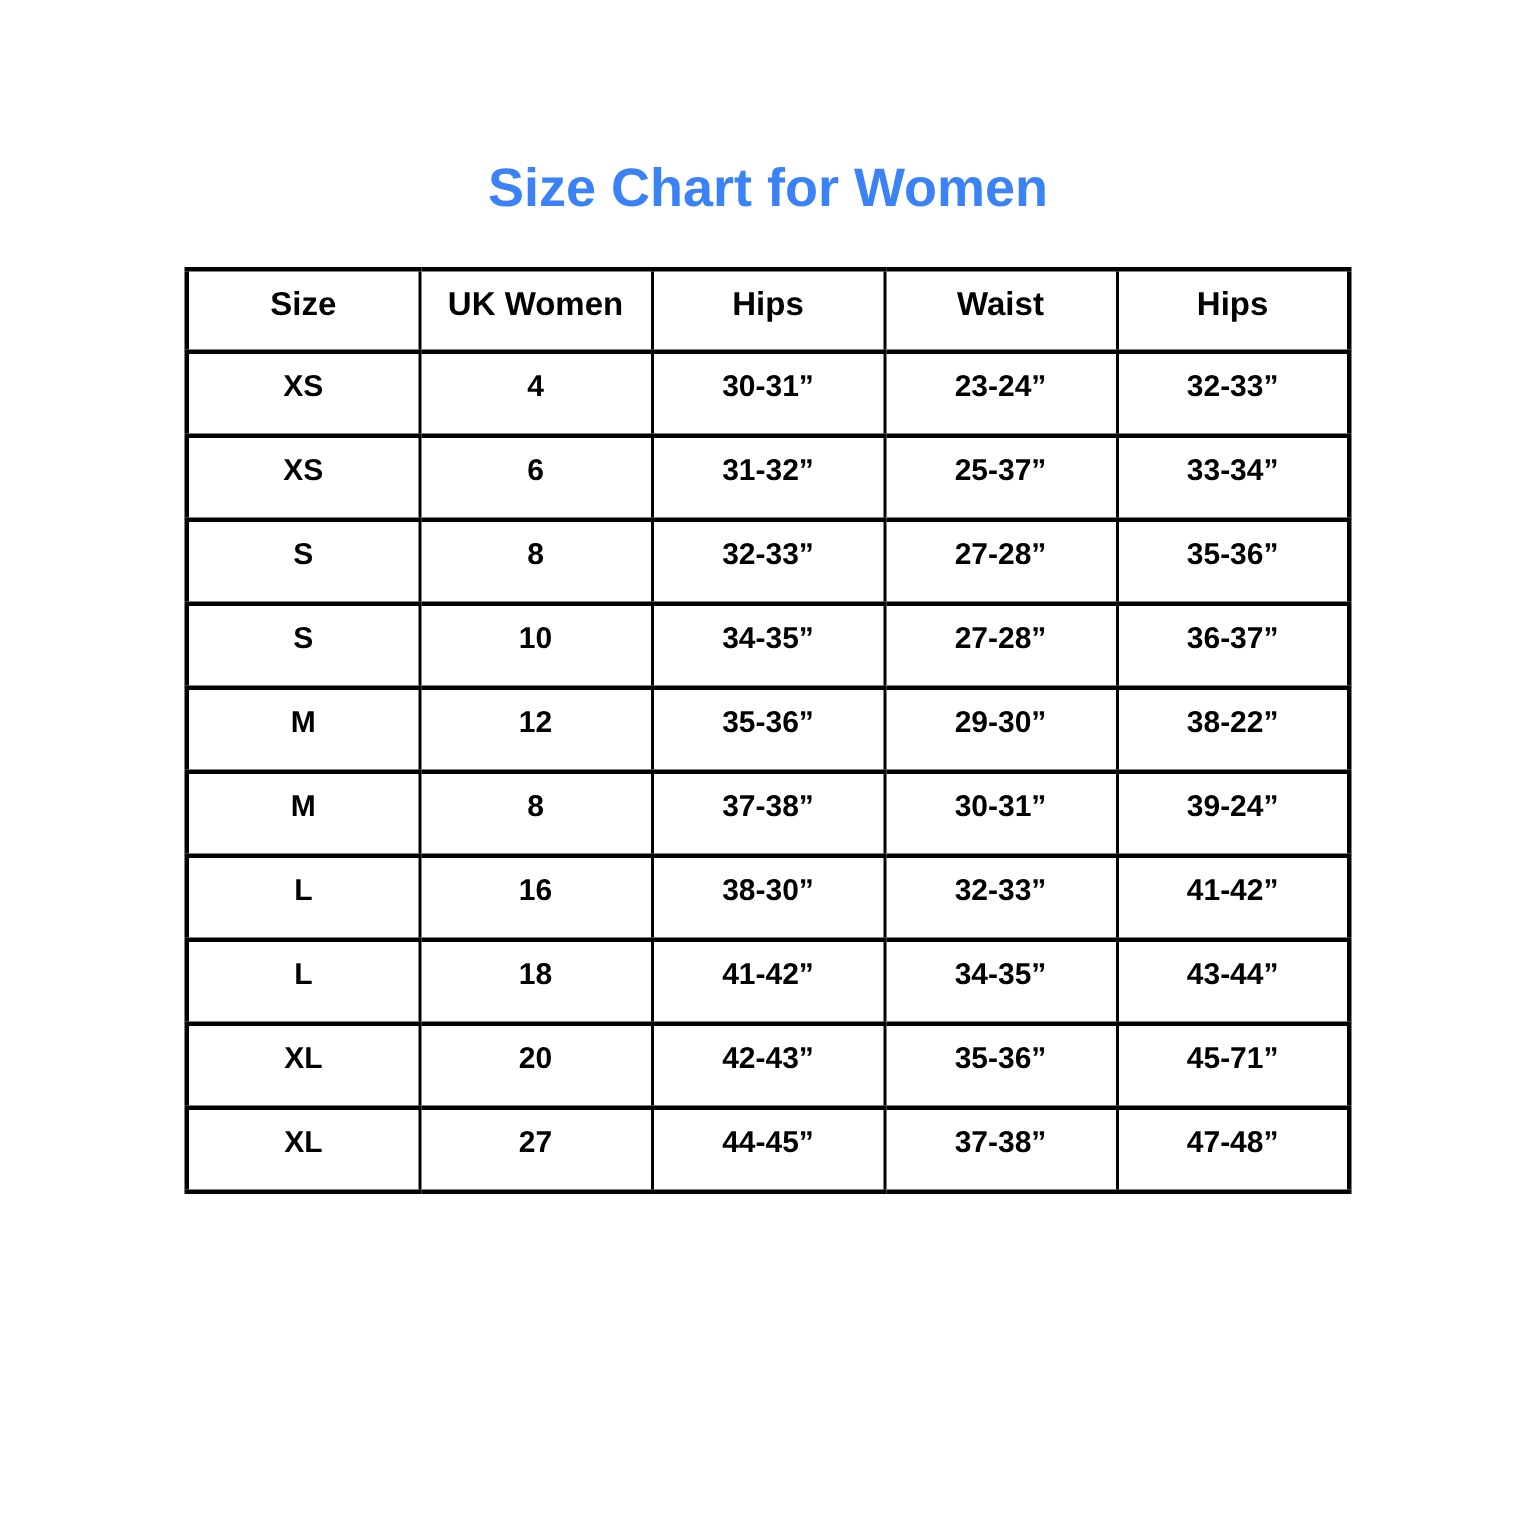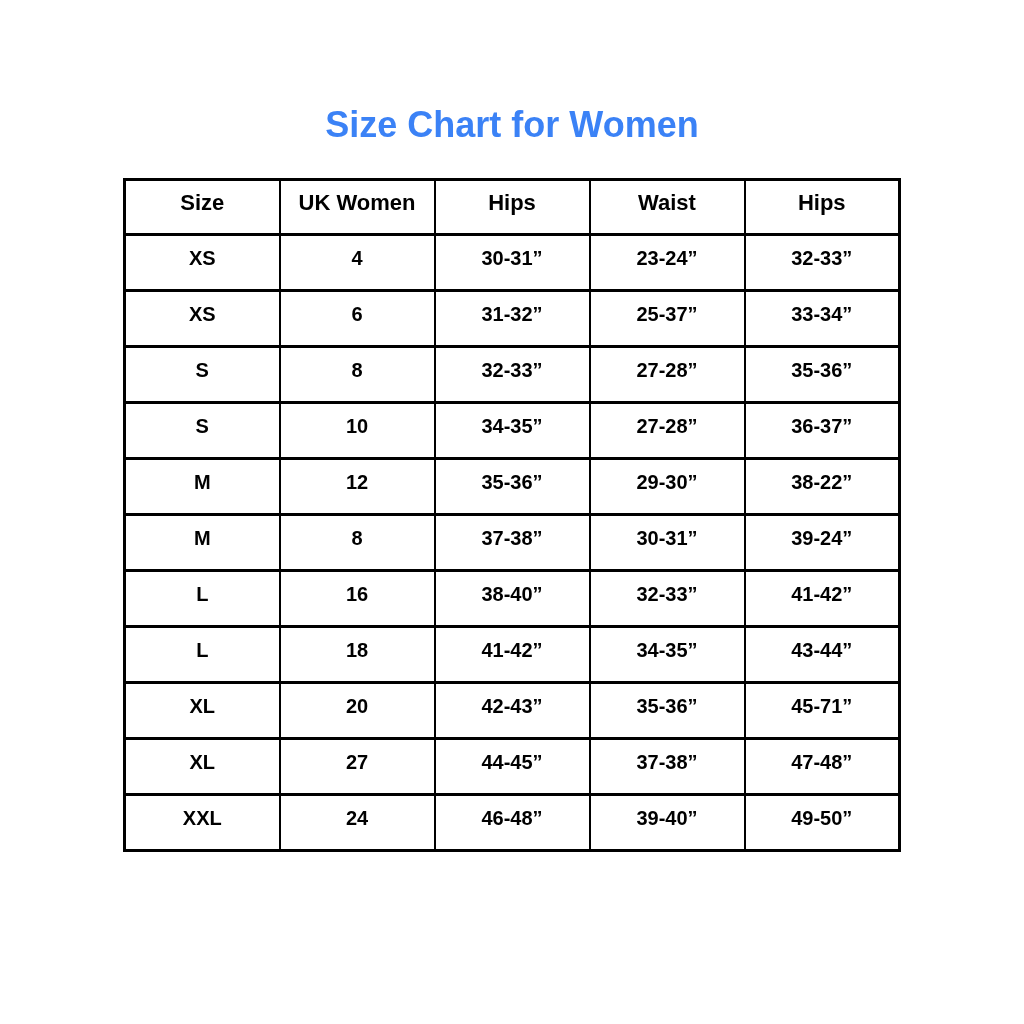--- a/index.html
+++ b/index.html
@@ -113,7 +113,7 @@
         <tr>
           <td>L</td>
           <td>16</td>
-          <td>38-40”</td>
+          <td>38-30”</td>
           <td>32-33”</td>
           <td>41-42”</td>
         </tr>

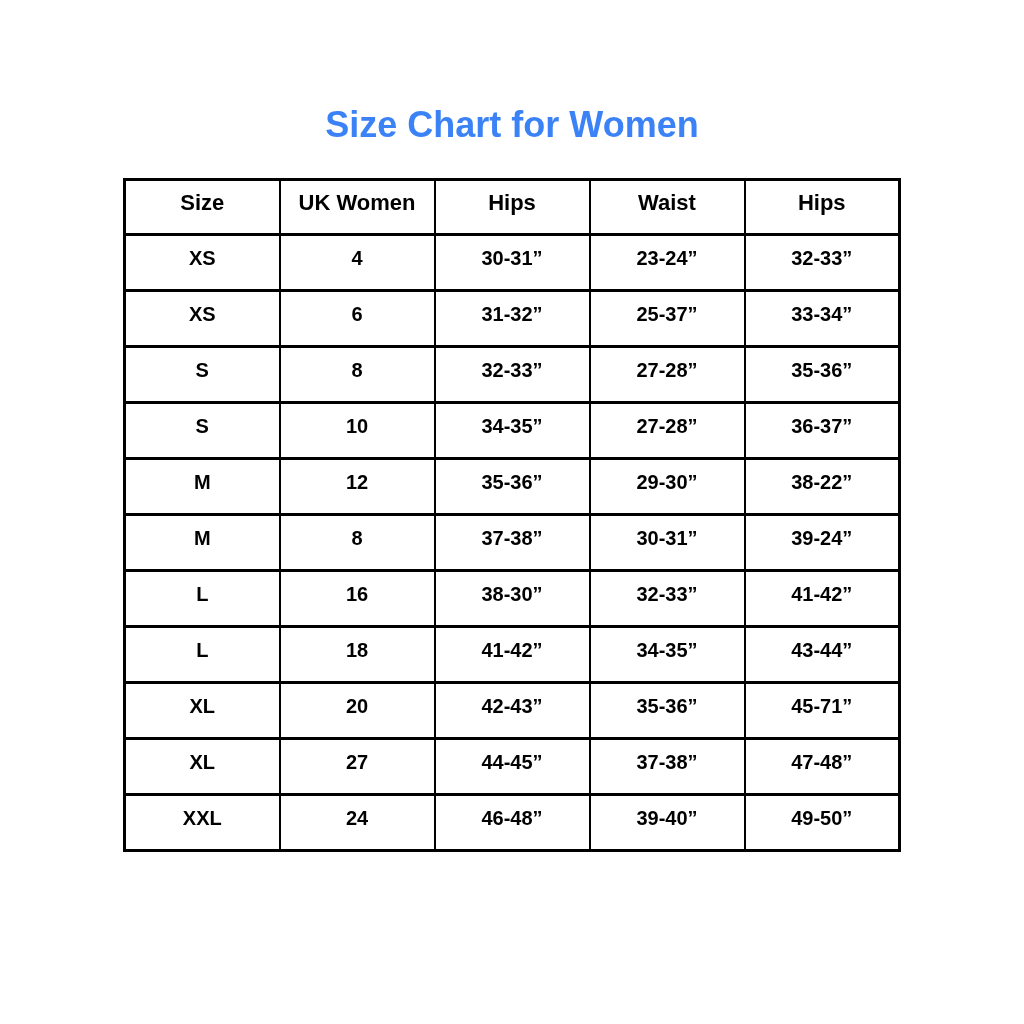--- a/index.html
+++ b/index.html
@@ -138,13 +138,6 @@
           <td>37-38”</td>
           <td>47-48”</td>
         </tr>
-        <tr>
-          <td>XXL</td>
-          <td>24</td>
-          <td>46-48”</td>
-          <td>39-40”</td>
-          <td>49-50”</td>
-        </tr>
       </tbody>
   </table>
 </div>

